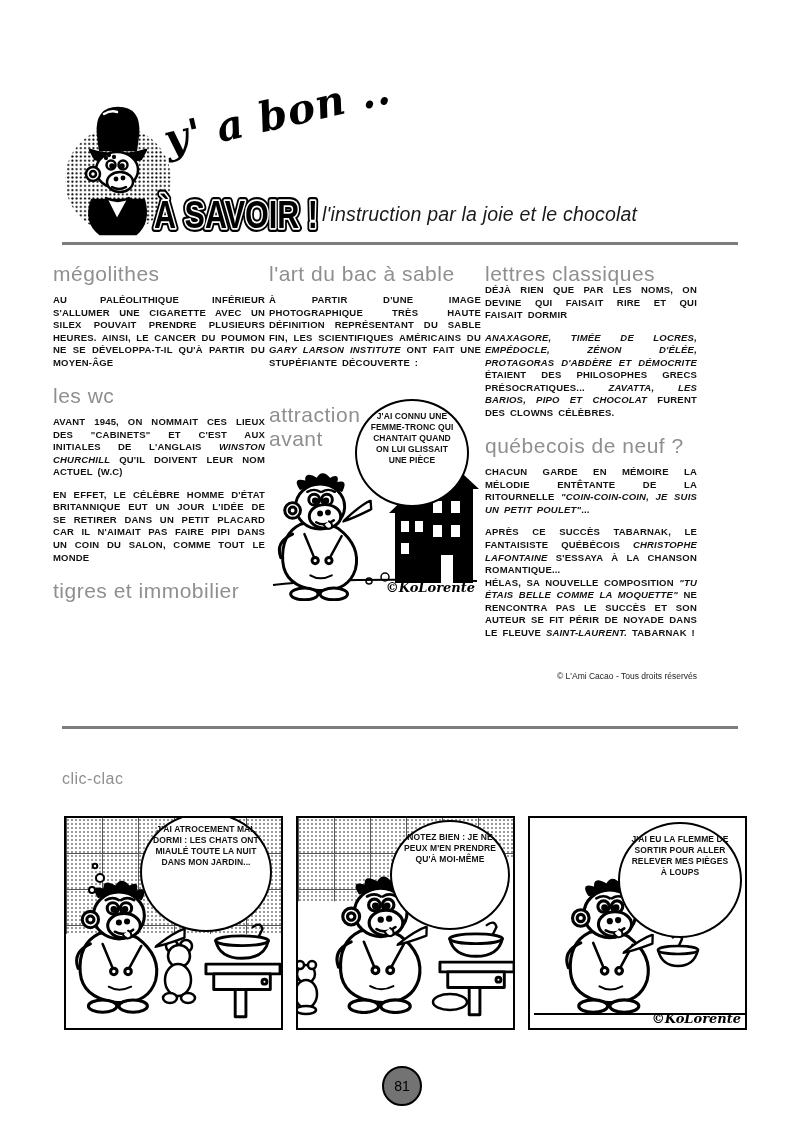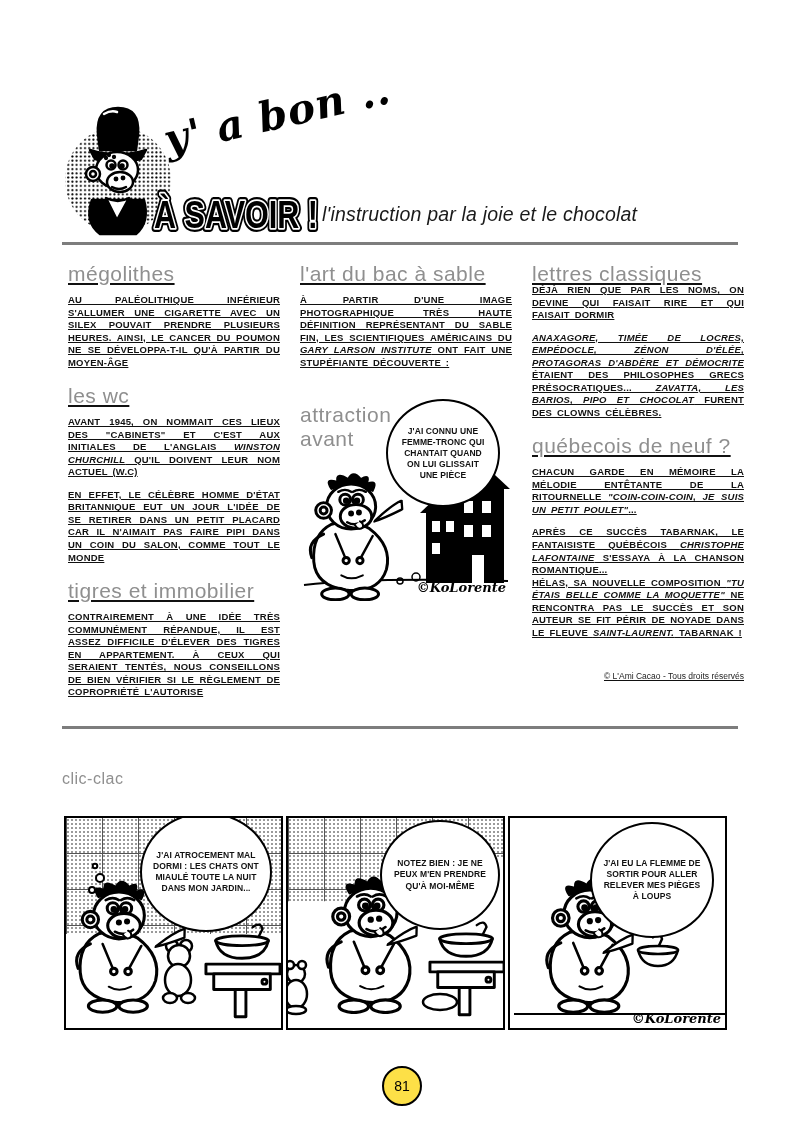--- a/index.html
+++ b/index.html
@@ -18,8 +18,8 @@
   .rule{position:absolute;left:62px;width:676px;height:3px;background:#7d7d7d;}
   .rule1{top:242px;} .rule2{top:726px;}
   
-  .columns{position:absolute;left:68px;top:262px;width:676px;display:grid;
-      grid-template-columns:212px 212px 212px;column-gap:20px;text-decoration:underline;}
+  .columns{position:absolute;left:53px;top:262px;width:676px;display:grid;
+      grid-template-columns:212px 212px 212px;column-gap:4px;}
   h2.head{font-size:21px;font-weight:400;color:#8f8f8f;margin:0 0 8px 0;letter-spacing:0.5px;}
   .article{margin-bottom:15px;}
   .para{font-size:9.5px;font-weight:bold;line-height:1.32;text-align:justify;

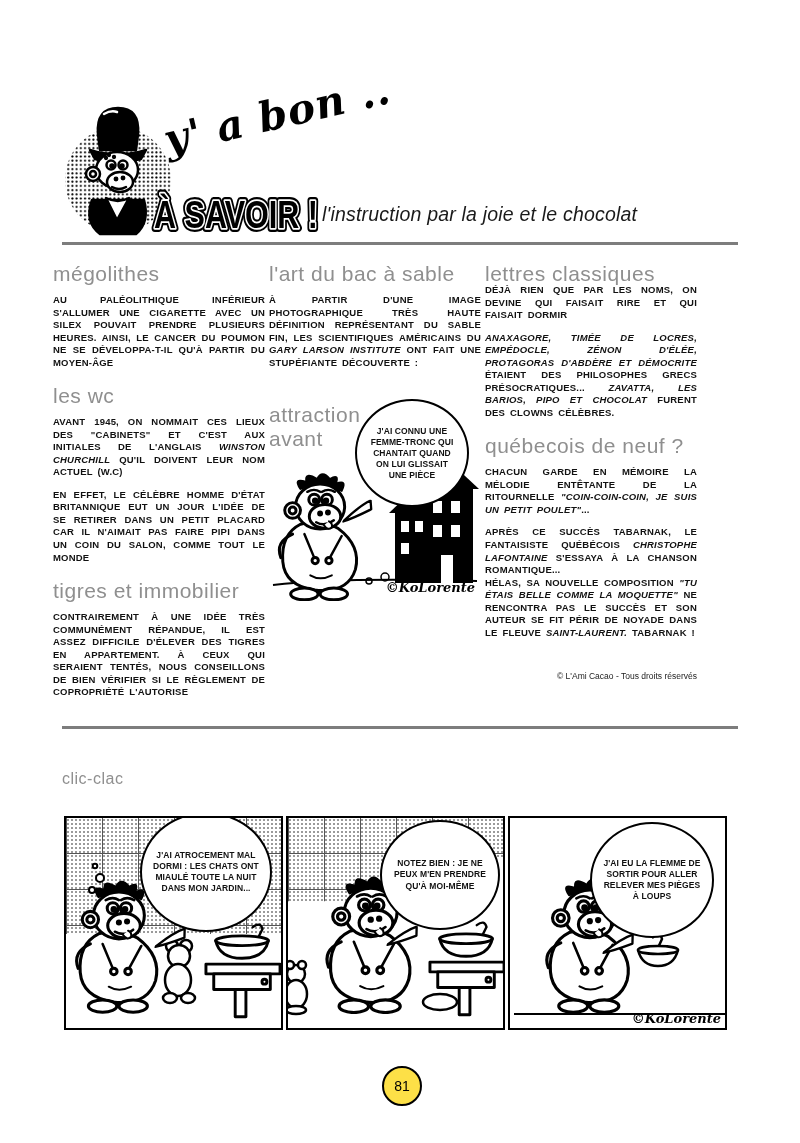--- a/index.html
+++ b/index.html
@@ -36,7 +36,7 @@
   .cartoon .signature{right:6px;bottom:34px;}
   
   .bubble{position:absolute;background:#fff;border:2.5px solid #000;border-radius:50%;
-      display:flex;align-items:center;justify-content:center;text-align:center;
+      display:flex;justify-content:center;text-align:center;
       font-size:8.5px;font-weight:bold;line-height:1.3;letter-spacing:0.1px;
       padding:10px;box-sizing:border-box;z-index:3;}
   .tail{position:absolute;width:28px;height:30px;z-index:2;}

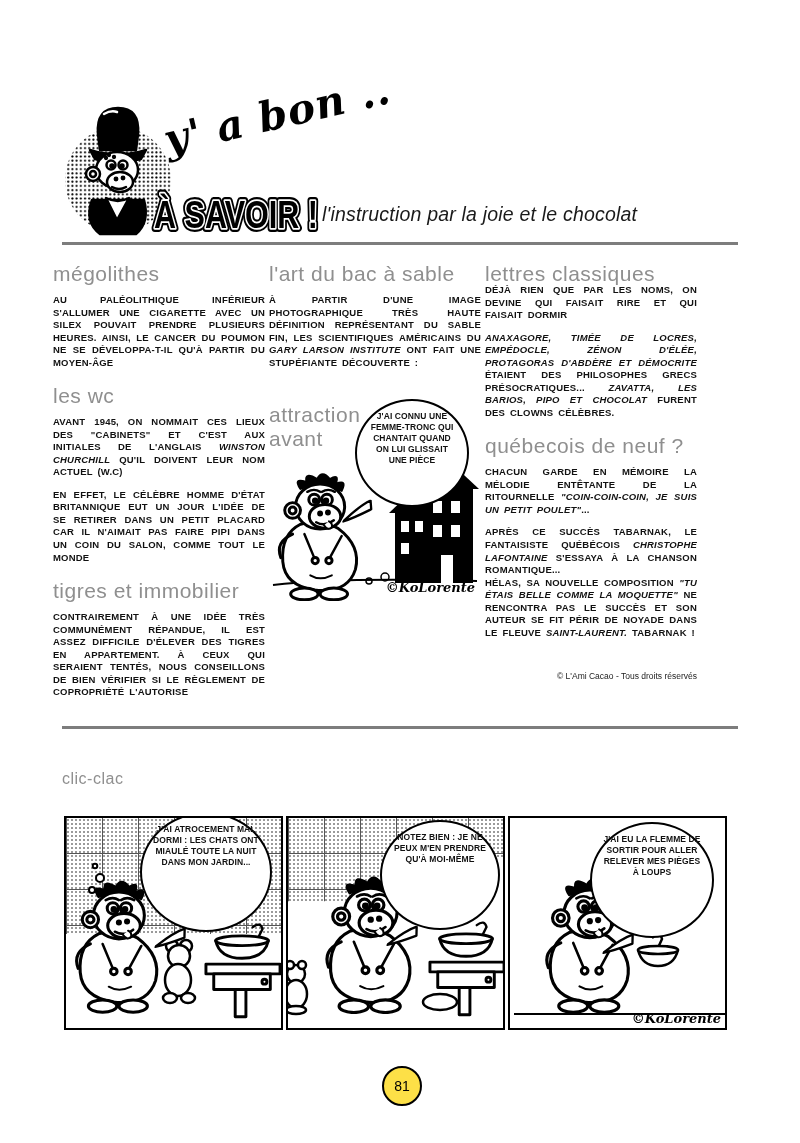--- a/index.html
+++ b/index.html
@@ -168,7 +168,6 @@
       </div>
       <div class="article">
         <h2 class="head">tigres et immobilier</h2>
-        <p class="para"><span>CONTRAIREMENT À UNE IDÉE TRÈS COMMUNÉMENT RÉPANDUE, IL EST ASSEZ DIFFICILE D'ÉLEVER DES TIGRES EN APPARTEMENT. À CEUX QUI SERAIENT TENTÉS, NOUS CONSEILLONS DE BIEN VÉRIFIER SI LE RÈGLEMENT DE COPROPRIÉTÉ L'AUTORISE</span></p>
       </div>
     </div>
 

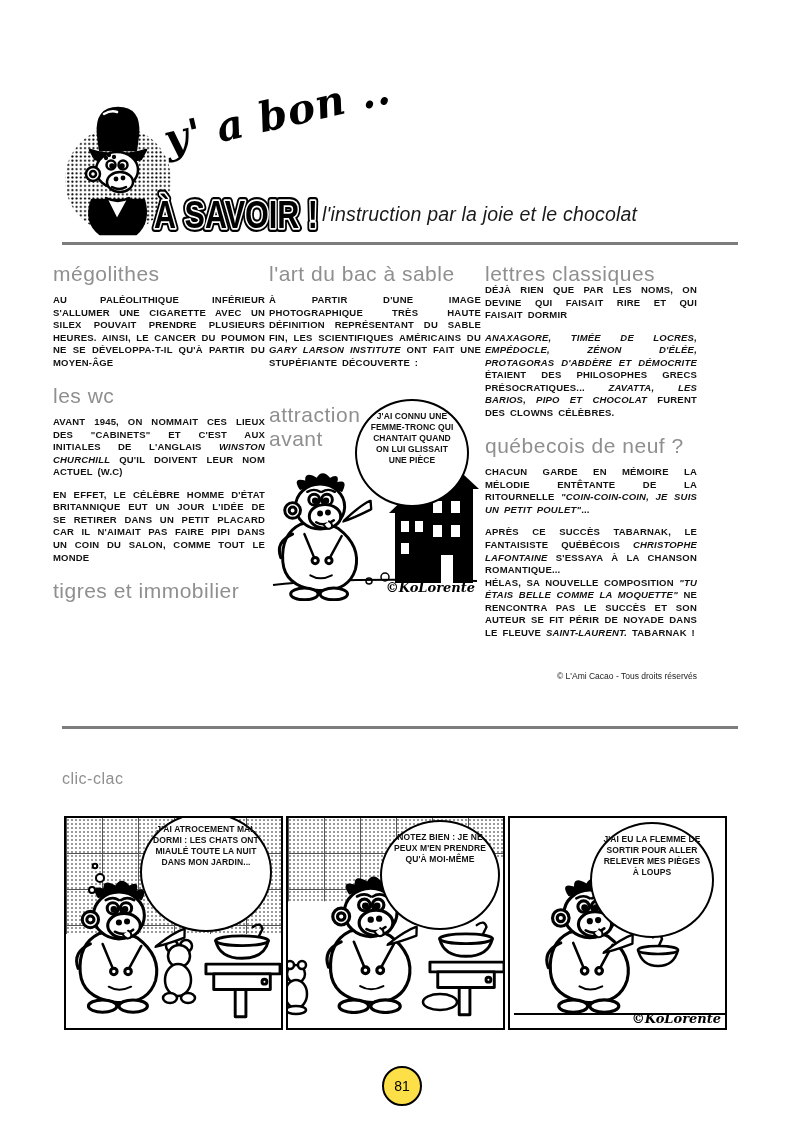--- a/index.html
+++ b/index.html
@@ -43,7 +43,7 @@
   
   .clicclac-head{position:absolute;left:62px;top:770px;font-size:16px;font-weight:400;
       color:#8f8f8f;letter-spacing:0.5px;}
-  .strip{position:absolute;left:64px;top:816px;display:flex;gap:3px;}
+  .strip{position:absolute;left:64px;top:816px;display:flex;gap:13px;}
   .panel{position:relative;width:219px;height:214px;background:#fff;border:2.5px solid #000;
       box-sizing:border-box;overflow:hidden;}
   .wall{position:absolute;left:0;top:0;right:0;height:55%;

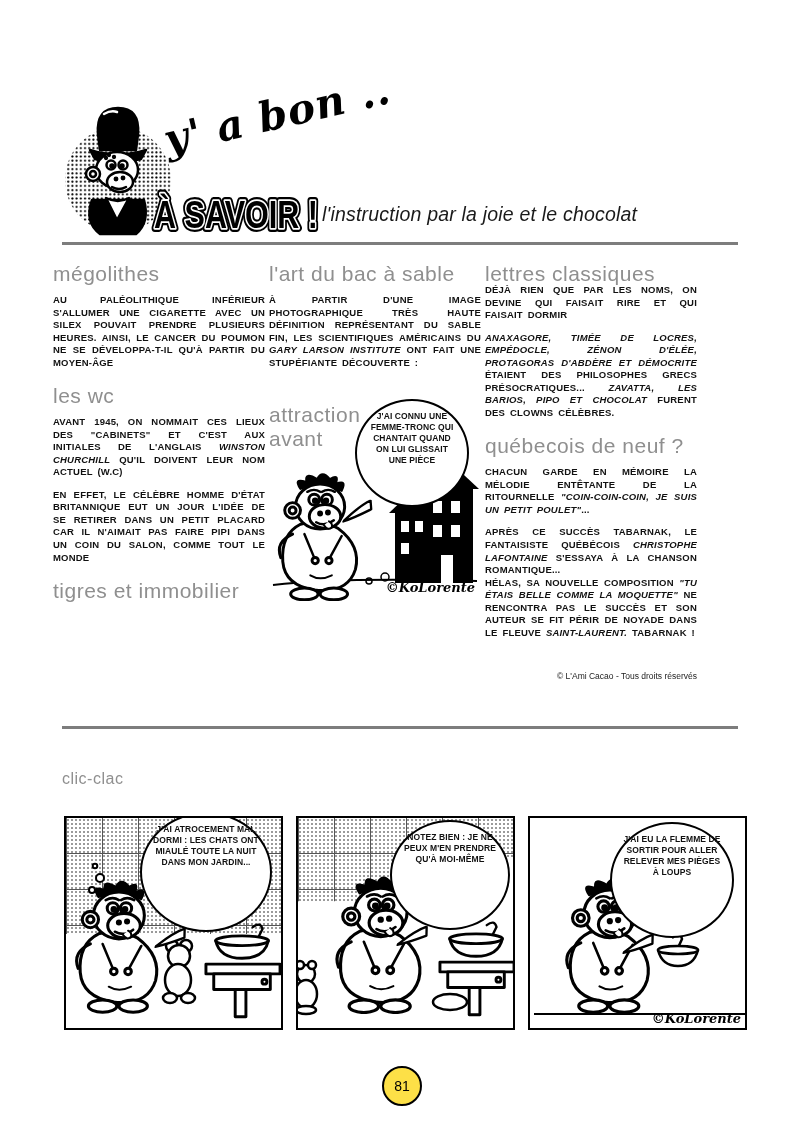--- a/index.html
+++ b/index.html
@@ -297,7 +297,7 @@
           <ellipse cx="148" cy="132" rx="20" ry="4"></ellipse>
         </g>
       </svg>
-      <div class="bubble" style="left:80px;top:4px;width:124px;height:116px;">
+      <div class="bubble" style="left:88px;top:4px;width:124px;height:116px;">
         <span>J'AI EU LA FLEMME DE SORTIR POUR ALLER RELEVER MES PIÈGES À LOUPS</span>
       </div>
       <svg class="tail" style="left:96px;top:112px;transform:rotate(20deg);" viewBox="0 0 30 32">

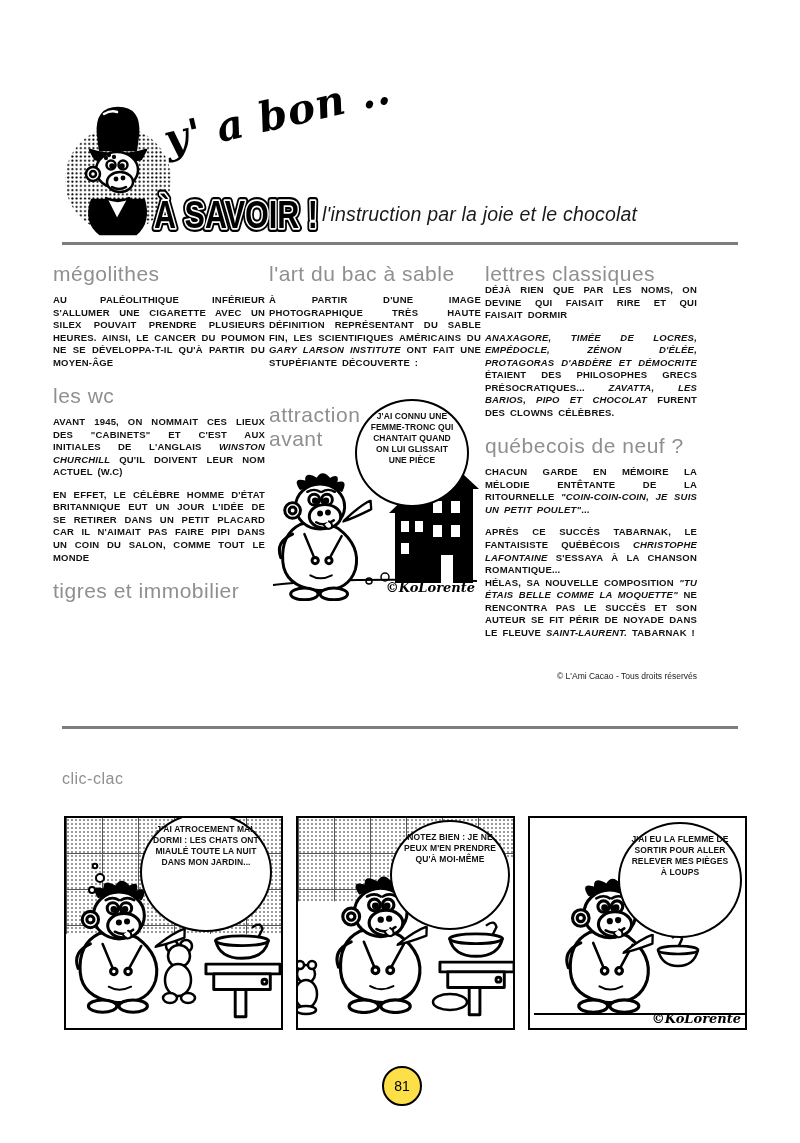--- a/index.html
+++ b/index.html
@@ -58,7 +58,7 @@
   
   .pagenum{position:absolute;left:382px;top:1066px;width:36px;height:36px;border:2px solid #000;
       border-radius:50%;display:flex;align-items:center;justify-content:center;
-      font-size:14px;color:#000;background:#fde047;}
+      font-size:14px;color:#000;background:#737373;}
 </style>
 </head>
 <body>

